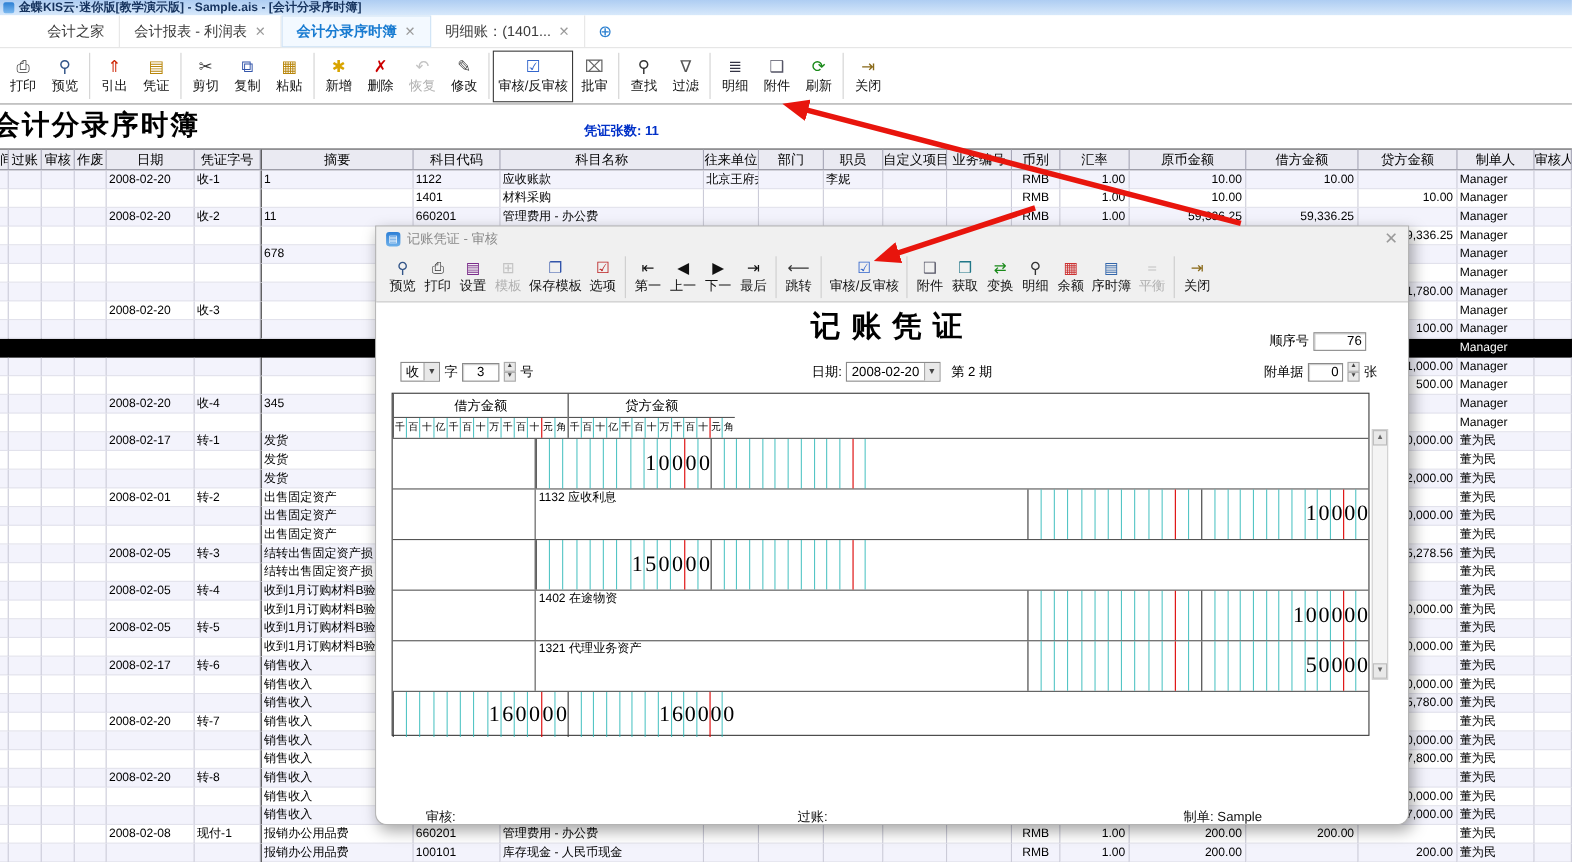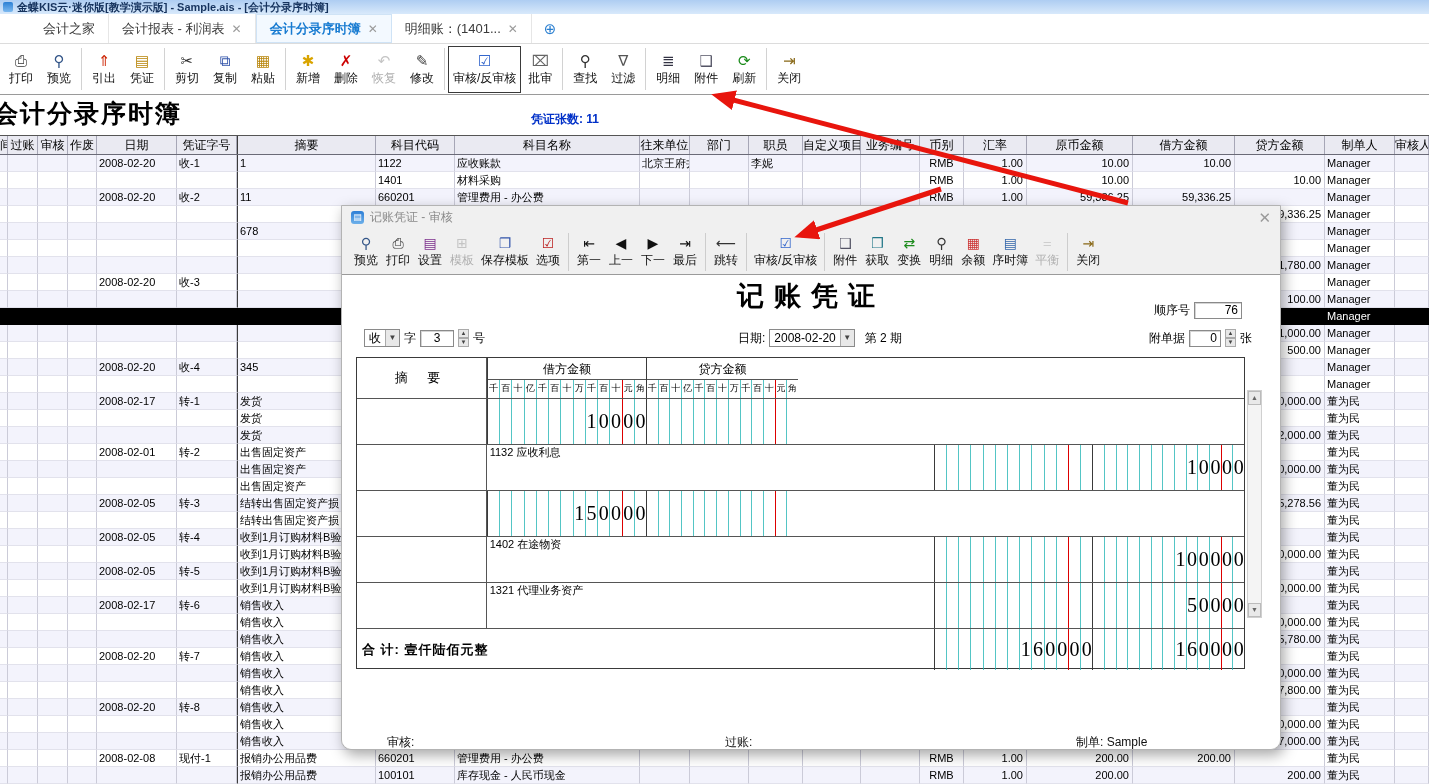--- a/index.html
+++ b/index.html
@@ -1241,7 +1241,6 @@
 
     <div class="vgrid" id="vgrid">
         <div class="vhead">
-          <div class="vh-sum">摘  要</div>
           <div class="vh-amt w159">
             <div class="albl">借方金额</div>
             <div class="strip">

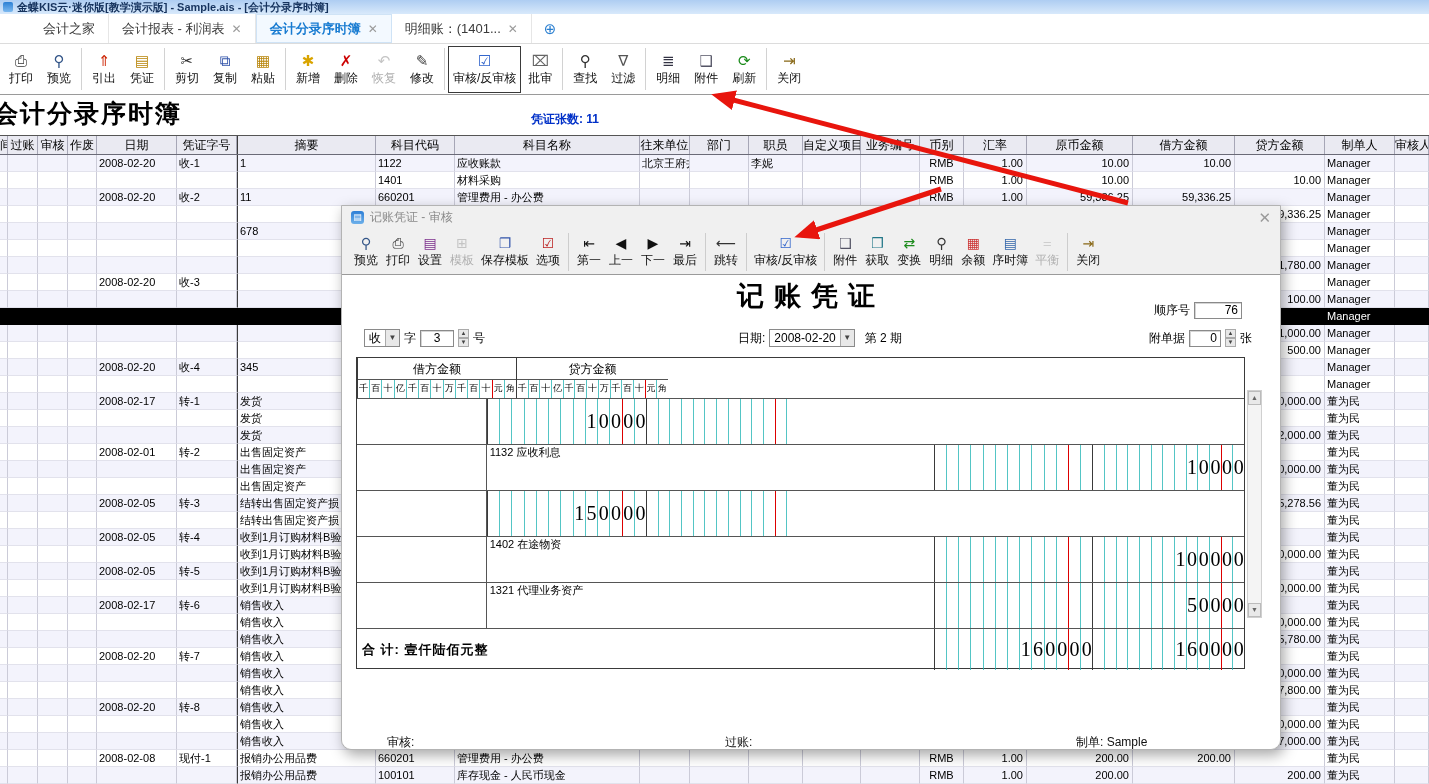--- a/index.html
+++ b/index.html
@@ -1467,7 +1467,6 @@
           </div>
         </div>
         <div class="vtotal">
-          <div class="vt-lbl">合 计: 壹仟陆佰元整</div>
           <div class="vc-amt w159">
             <div class="digits bignum">
               <div class="dcol"></div>

